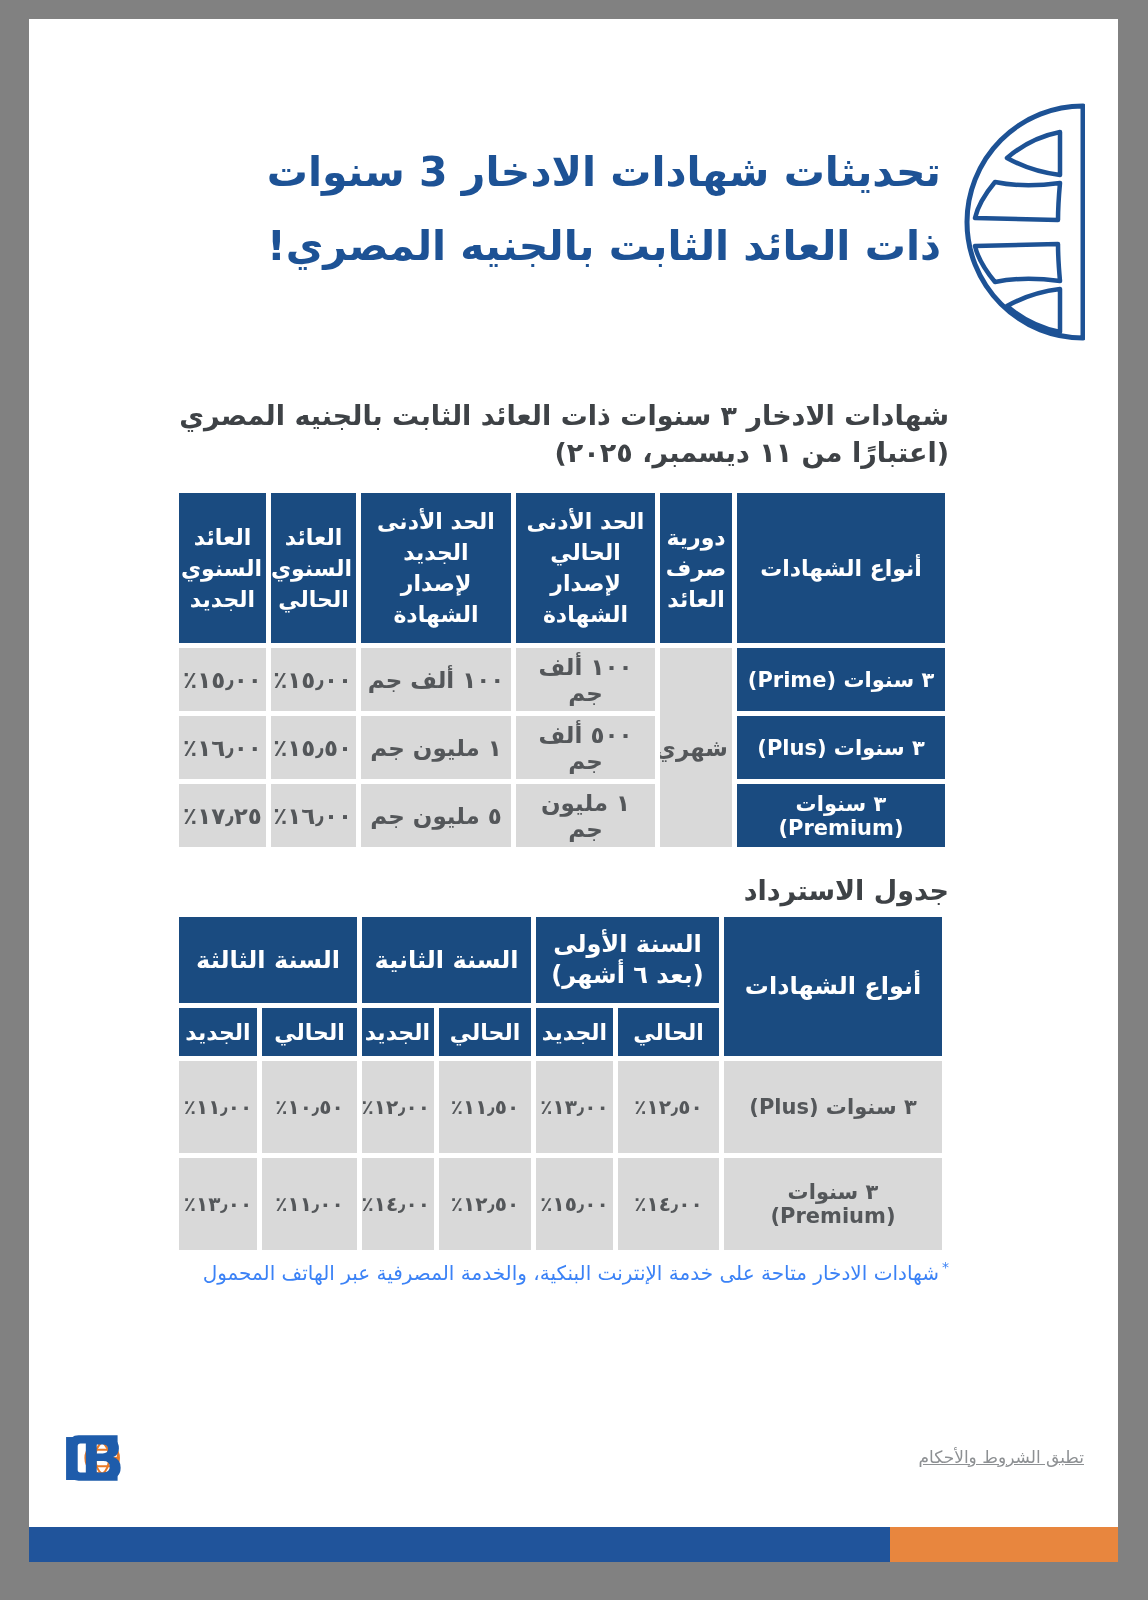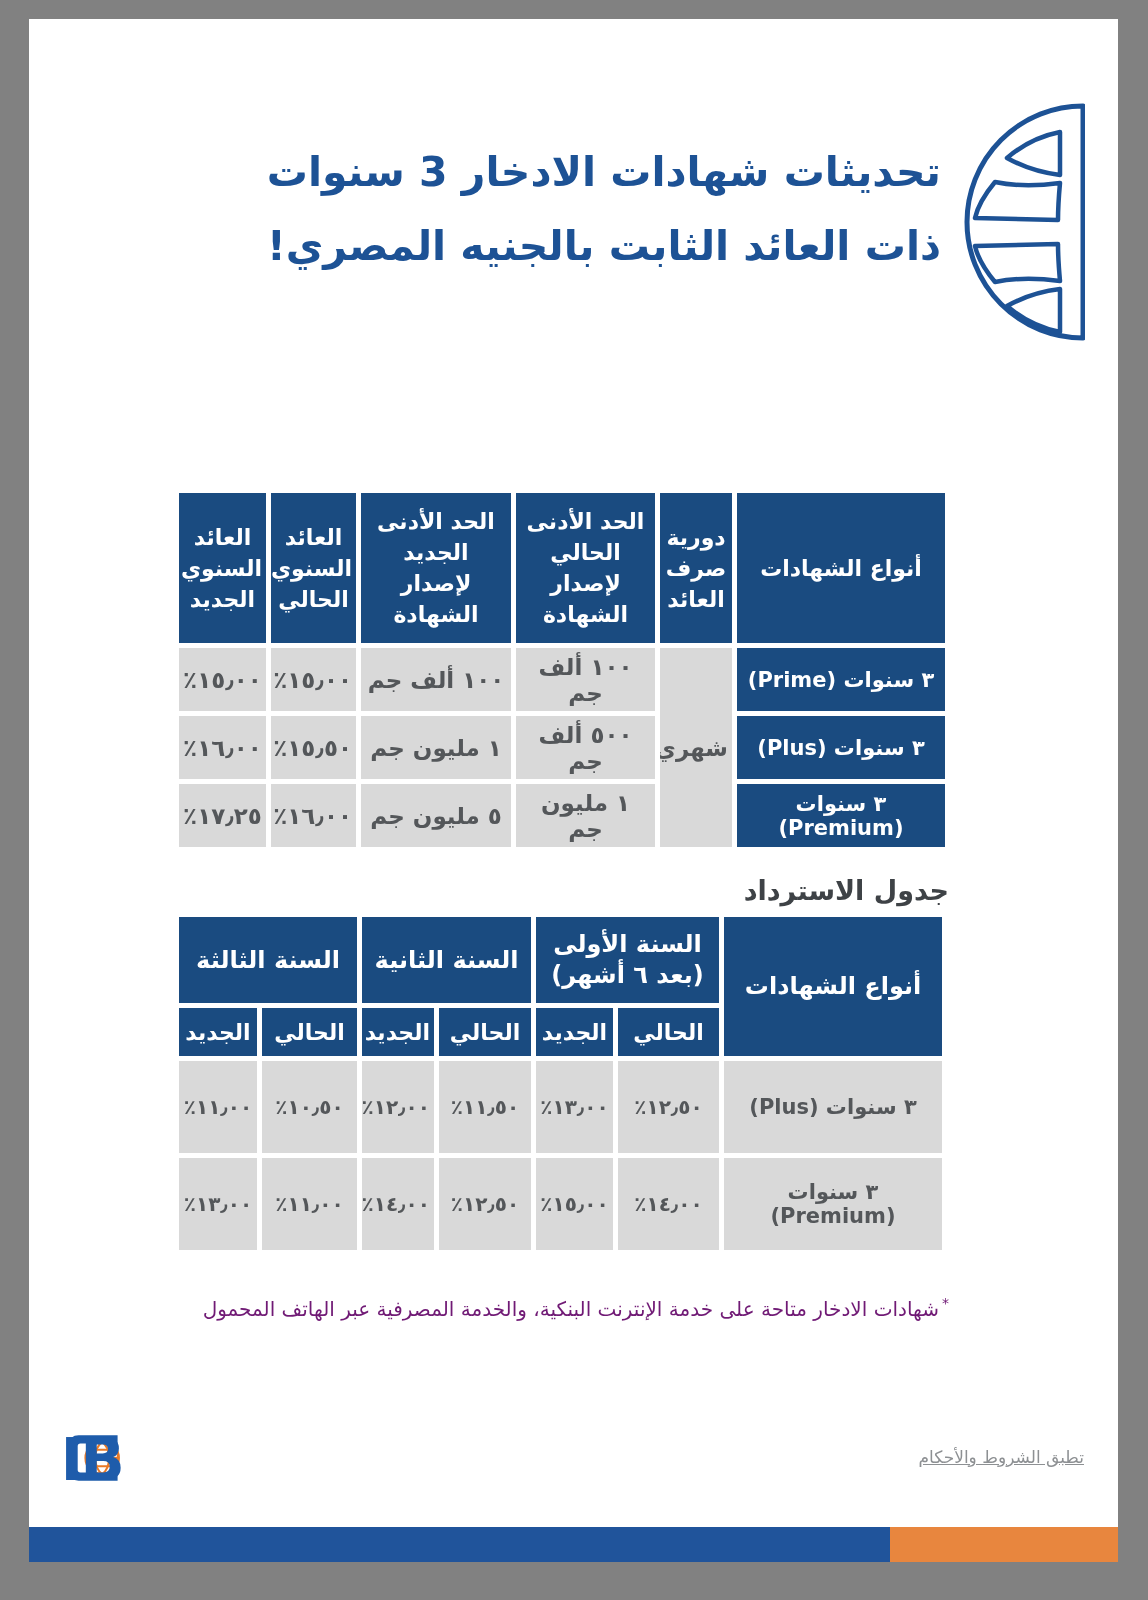--- a/index.html
+++ b/index.html
@@ -83,6 +83,10 @@
     <div>ذات العائد الثابت بالجنيه المصري!</div>
   </div>
 
+  <div class="caption">
+    <div>شهادات الادخار ٣ سنوات ذات العائد الثابت بالجنيه المصري</div>
+    <div>(اعتبارًا من ١١ ديسمبر، ٢٠٢٥)</div>
+  </div>
 
   <table class="t1" dir="rtl">
     <colgroup>

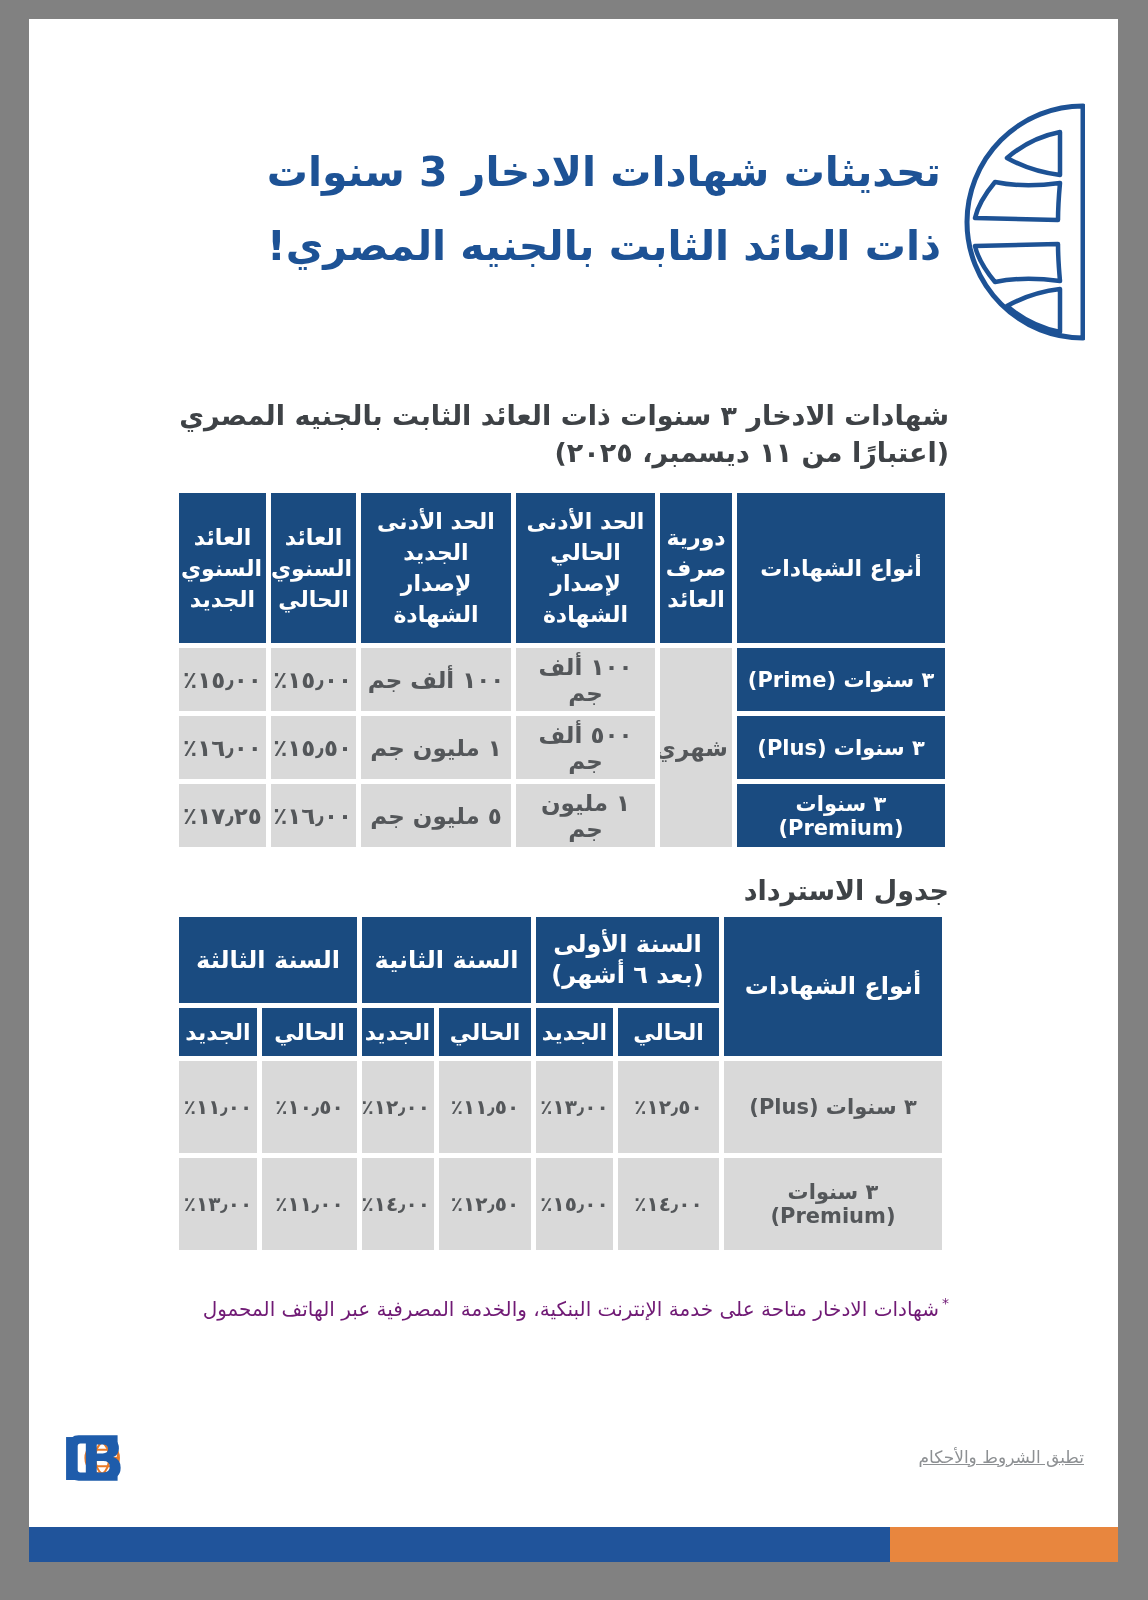--- a/index.html
+++ b/index.html
@@ -50,7 +50,7 @@
   
   .footnote{
     position:absolute;right:169px;top:1240px;
-    color:#701a75;font-size:20px;text-align:left;white-space:nowrap;margin-top:36px;
+    color:#3b82f6;font-size:20px;text-align:left;white-space:nowrap;
   }
   .fn-star{vertical-align:super;font-size:14px;margin-left:3px;}
   .cib-logo{position:absolute;left:36px;top:1412px;}

